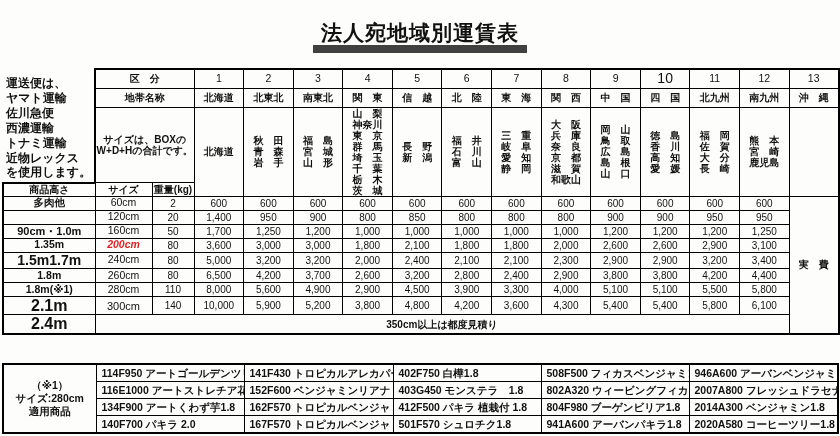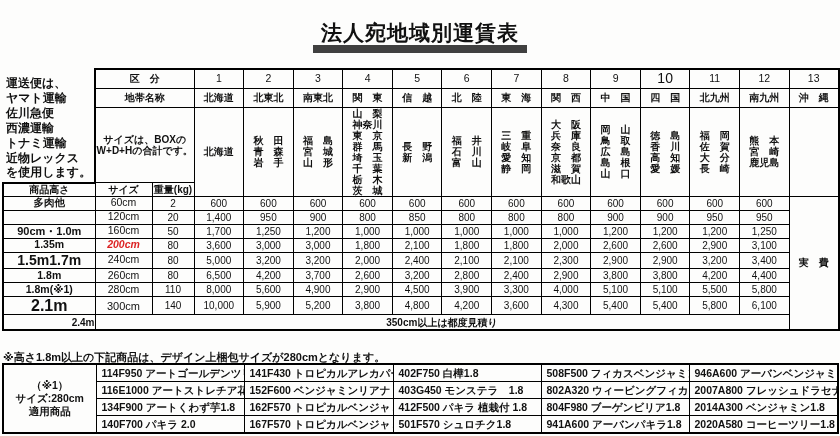--- a/index.html
+++ b/index.html
@@ -342,7 +342,7 @@
           <td>6,100</td>
         </tr>
         <tr class="r-over">
-          <td class="jp leftpad bl bb" style="font-size: 10px; text-align: right;">2.4m</td>
+          <td class="jp leftpad bl bb" style="font-size: 16px;">2.4m</td>
           <td class="overnote bb" colspan="14">350cm以上は都度見積り</td>
         </tr>
       </tbody>

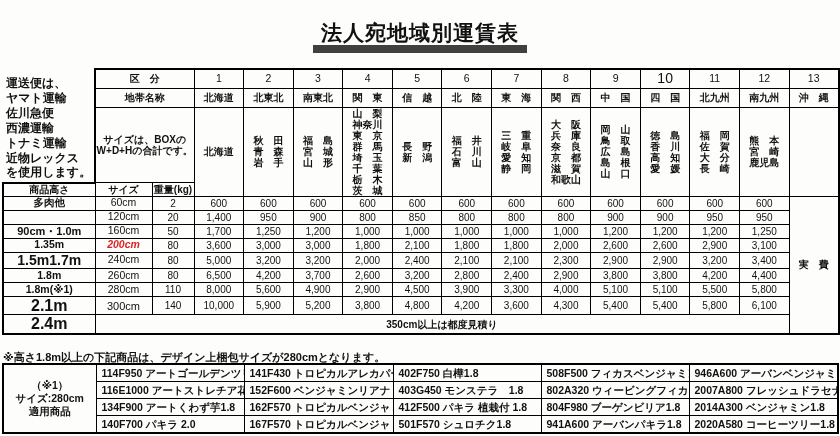--- a/index.html
+++ b/index.html
@@ -348,7 +348,6 @@
       </tbody>
   </table>
 
-  <div class="footnote">※高さ1.8m以上の下記商品は、デザイン上梱包サイズが280cmとなります。</div>
 
   <table class="products">
     <colgroup>

